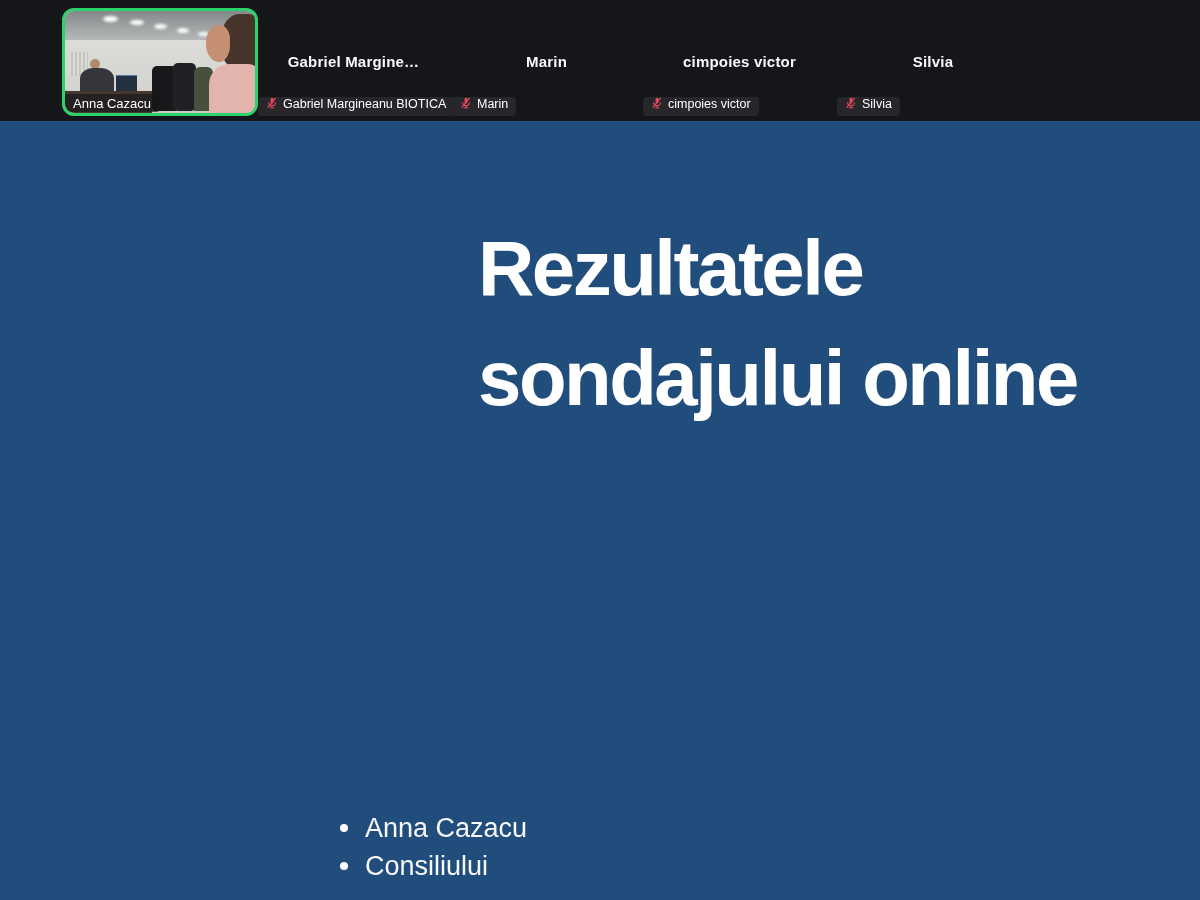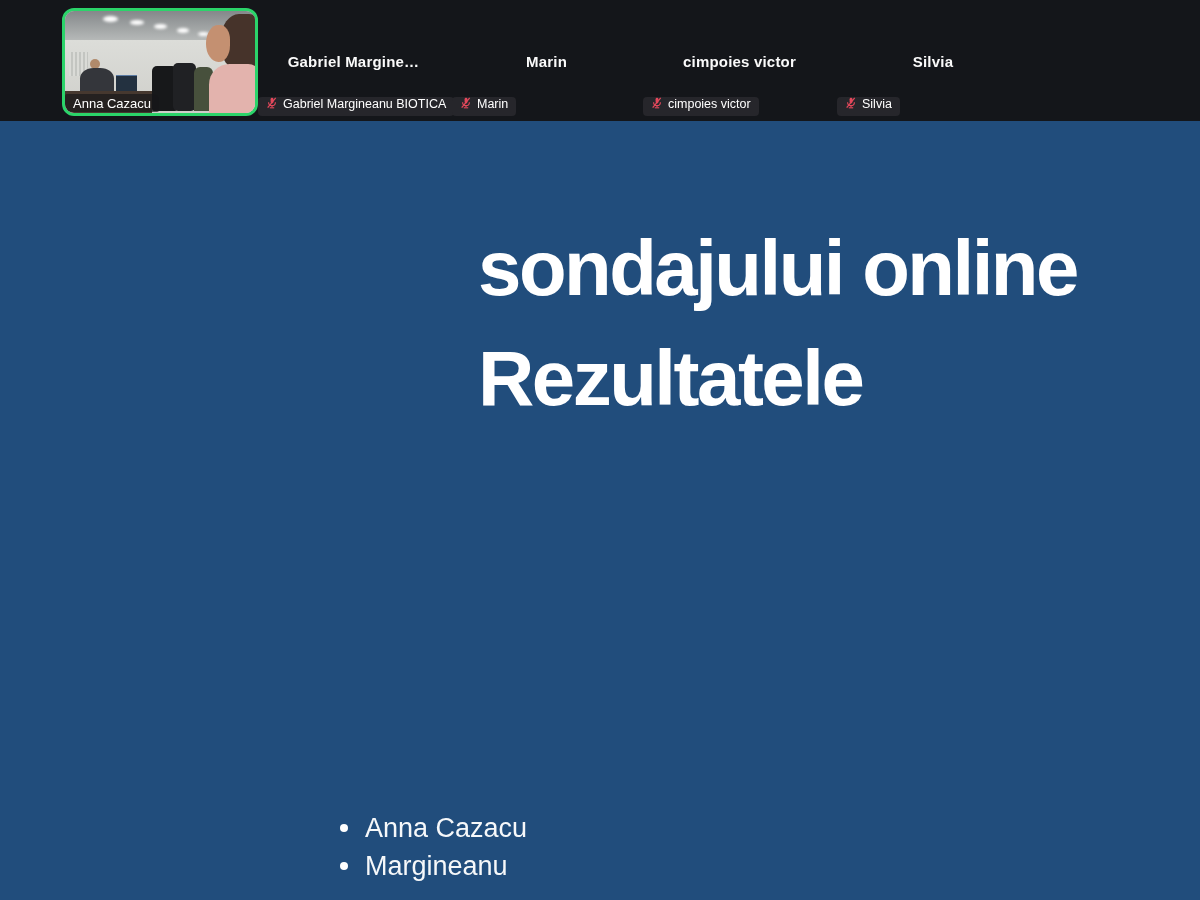--- a/index.html
+++ b/index.html
@@ -156,8 +156,8 @@
 
 <div class="slide">
   <div class="main-title">
+    <div>Rezultatele</div>
     <div>sondajului online</div>
-    <div>Rezultatele</div>
   </div>
 
   <ul class="bullets">

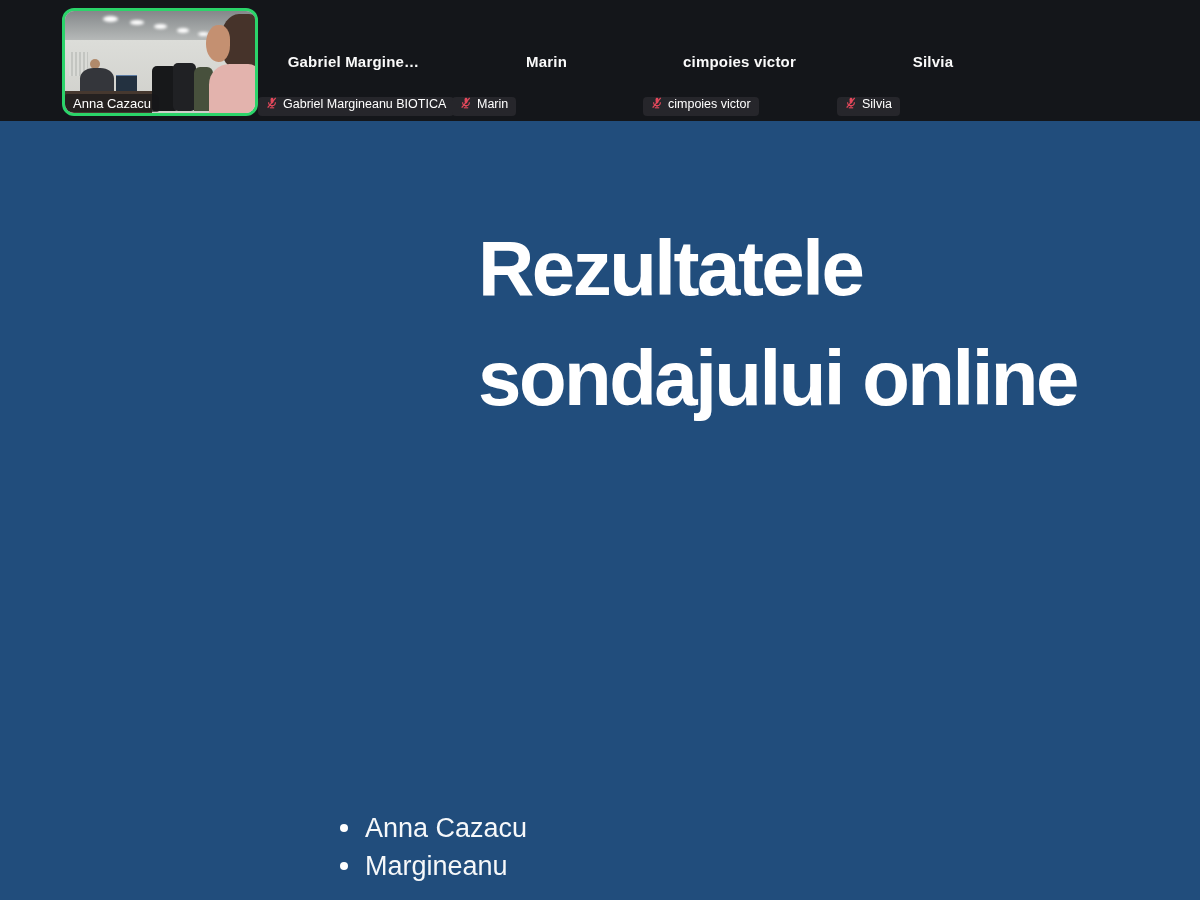--- a/index.html
+++ b/index.html
@@ -167,7 +167,7 @@
     </li>
     <li>
       <span class="dot"></span>
-      <span>Margineanu</span>
+      <span>Consiliului</span>
     </li>
   </ul>
 

